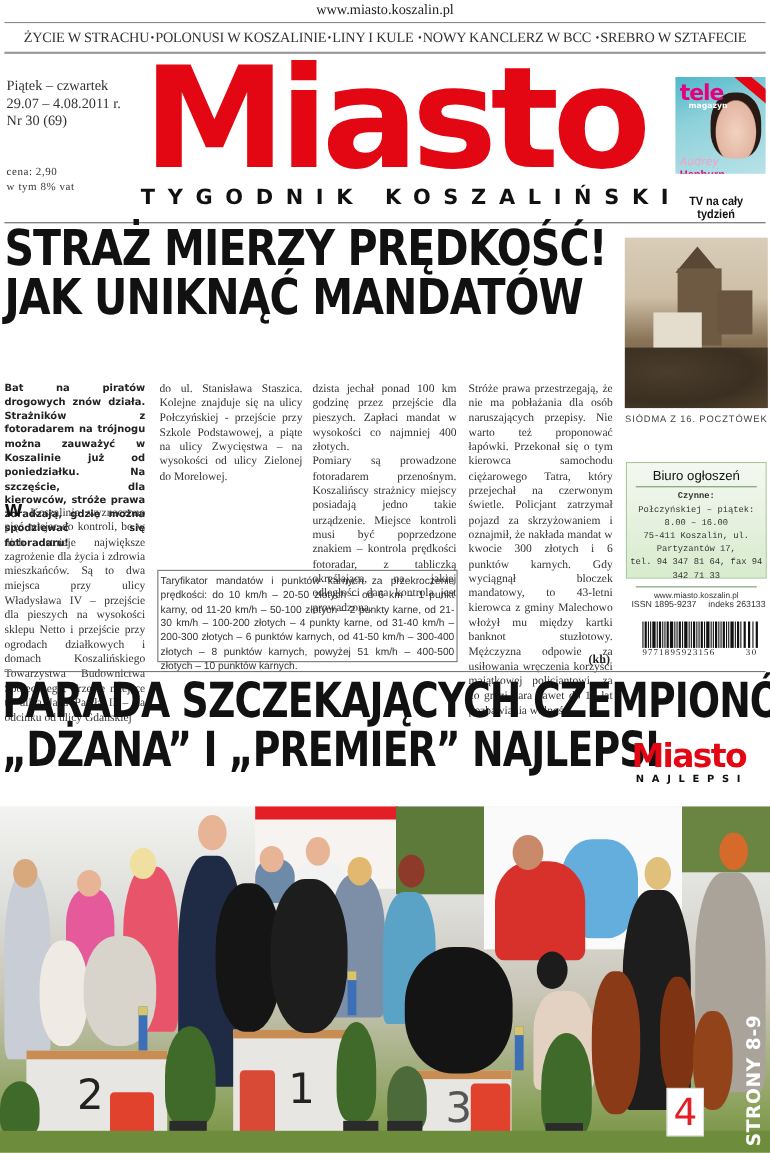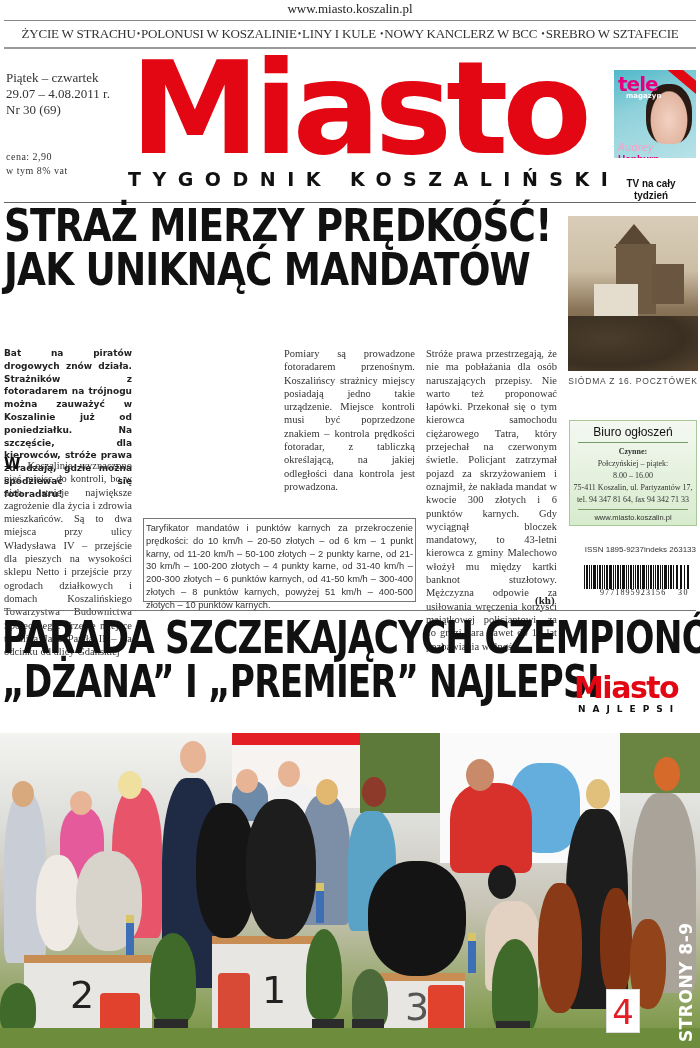--- a/index.html
+++ b/index.html
@@ -153,6 +153,7 @@
   <span class="dropcap">W</span><span> Koszalinie wyznaczono pięć miejsc do kontroli, bo w nich istnieje największe zagrożenie dla życia i zdrowia mieszkańców. Są to dwa miejsca przy ulicy Władysława IV – przejście dla pieszych na wysokości sklepu Netto i przejście przy ogrodach działkowych i domach Koszalińskiego Towarzystwa Budownictwa Społecznego. Trzecie miejsce to ulica Jana Pawła II – na odcinku od ulicy Gdańskiej</span>
 </div>
 <div class="col" style="top:347px; left:145px; width:130px;">
+  <div>do ul. Stanisława Staszica. Kolejne znajduje się na ulicy Połczyńskiej - przejście przy Szkole Podstawowej, a piąte na ulicy Zwycięstwa – na wysokości od ulicy Zielonej do Morelowej.</div>
 </div>
 <div class="col" style="top:347px; left:284px; width:131px;">
   <div>Pomiary są prowadzone fotoradarem przenośnym. Koszalińscy strażnicy miejscy posiadają jedno takie urządzenie. Miejsce kontroli musi być poprzedzone znakiem – kontrola prędkości fotoradar, z tabliczką określającą, na jakiej odległości dana kontrola jest prowadzona.</div>

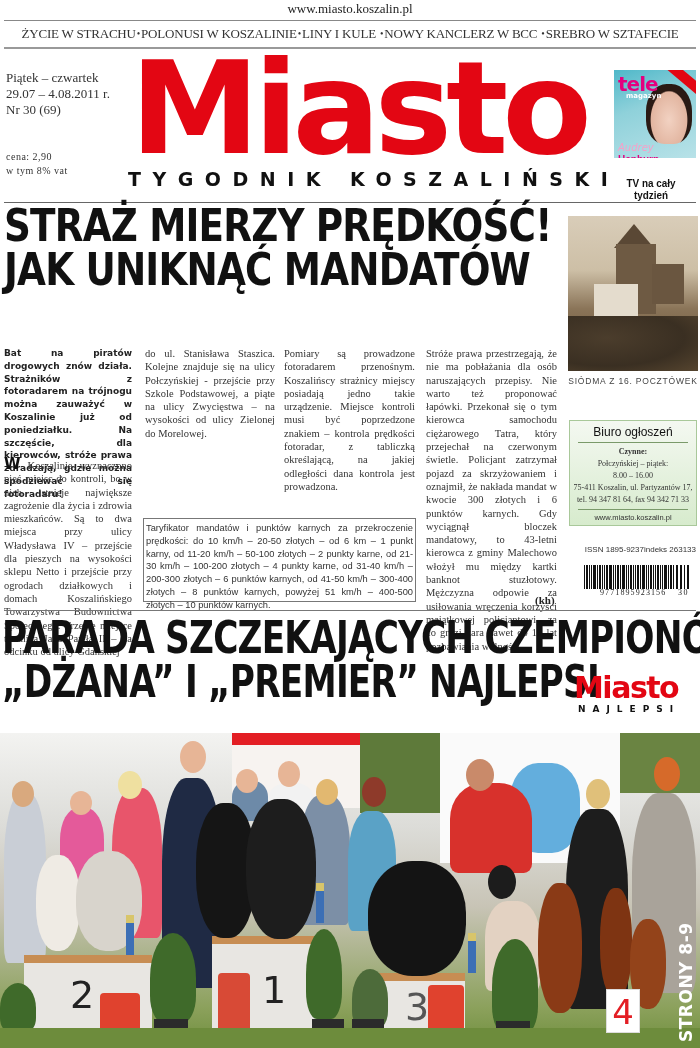--- a/index.html
+++ b/index.html
@@ -156,6 +156,7 @@
   <div>do ul. Stanisława Staszica. Kolejne znajduje się na ulicy Połczyńskiej - przejście przy Szkole Podstawowej, a piąte na ulicy Zwycięstwa – na wysokości od ulicy Zielonej do Morelowej.</div>
 </div>
 <div class="col" style="top:347px; left:284px; width:131px;">
+  <div>dzista jechał ponad 100 km godzinę przez przejście dla pieszych. Zapłaci mandat w wysokości co najmniej 400 złotych.</div>
   <div>Pomiary są prowadzone fotoradarem przenośnym. Koszalińscy strażnicy miejscy posiadają jedno takie urządzenie. Miejsce kontroli musi być poprzedzone znakiem – kontrola prędkości fotoradar, z tabliczką określającą, na jakiej odległości dana kontrola jest prowadzona.</div>
 </div>
 <div class="col" style="top:347px; left:426px; width:131px;">Stróże prawa przestrzegają, że nie ma pobłażania dla osób naruszających przepisy. Nie warto też proponować łapówki. Przekonał się o tym kierowca samochodu ciężarowego Tatra, który przejechał na czerwonym świetle. Policjant zatrzymał pojazd za skrzyżowaniem i oznajmił, że nakłada mandat w kwocie 300 złotych i 6 punktów karnych. Gdy wyciągnął bloczek mandatowy, to 43-letni kierowca z gminy Malechowo włożył mu między kartki banknot stuzłotowy. Mężczyzna odpowie za usiłowania wręczenia korzyści majątkowej policjantowi, za co grozi kara nawet do 10 lat pozbawiania wolności.</div>

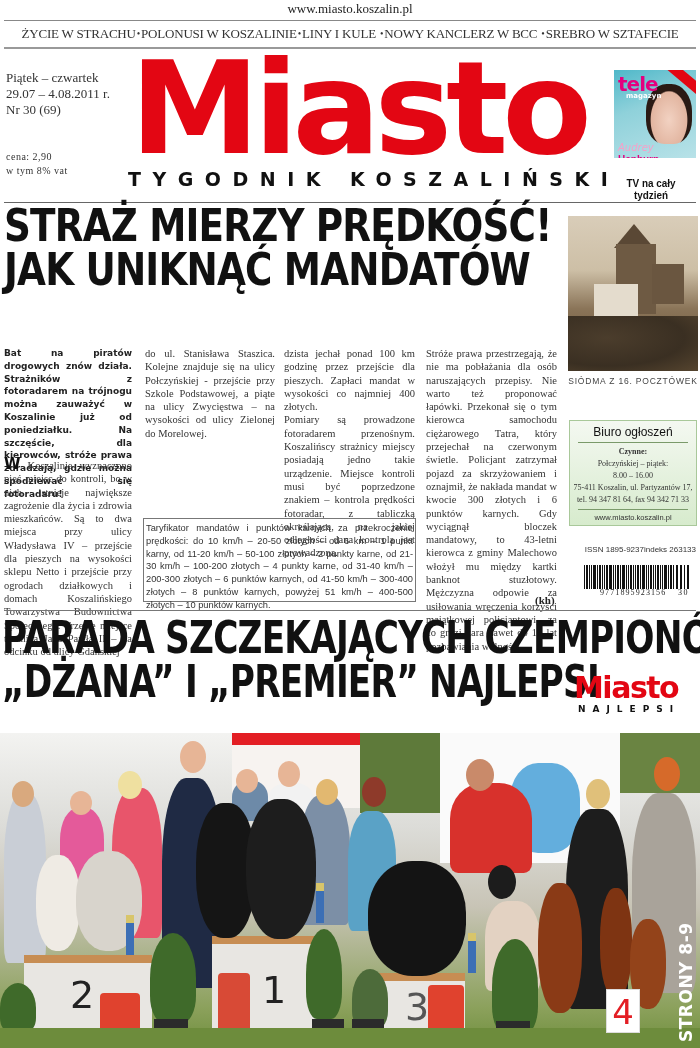--- a/index.html
+++ b/index.html
@@ -61,7 +61,7 @@
     background: linear-gradient(180deg, #f4f8f1 0%, #d7ebcd 100%); border: 1px solid #a9c89a; text-align: center; color: #333; }
   .ad-title { margin-top: 4px; font-family: "Liberation Sans", sans-serif; font-size: 12px; color: #111; }
   .ad-line { width: 110px; height: 1px; background: #7a9a6a; margin: 3px auto; }
-  .ad-text { font-family: Liberation Serif, serif; font-size: 8px; line-height: 12px; }
+  .ad-text { font-family: Liberation Mono, monospace; font-size: 8px; line-height: 12px; }
   .ad-text b { font-weight: bold; }
   .ad-url { font-family: "Liberation Sans", sans-serif; font-size: 7.5px; margin-top: 3px; }
 

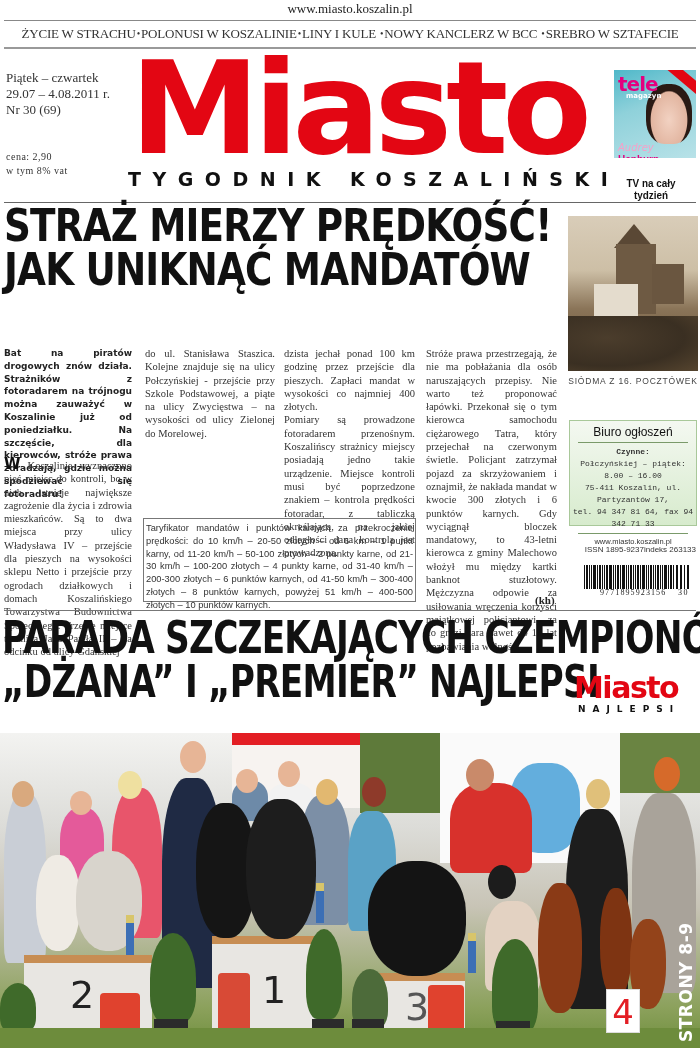--- a/index.html
+++ b/index.html
@@ -65,7 +65,7 @@
   .ad-text b { font-weight: bold; }
   .ad-url { font-family: "Liberation Sans", sans-serif; font-size: 7.5px; margin-top: 3px; }
 
-  .issn-row { position: absolute; top: 545px; left: 574px; width: 122px; display: flex; justify-content: flex-end;
+  .issn-row { position: absolute; top: 545px; left: 574px; width: 122px; display: flex; justify-content: space-between;
     font-family: "Liberation Sans", sans-serif; font-size: 8px; color: #333; }
   .barcode { position: absolute; top: 565px; left: 584px; width: 110px; height: 32px; }
   .bars { position: absolute; top: 0; left: 0; height: 24px; display: flex; align-items: stretch; }

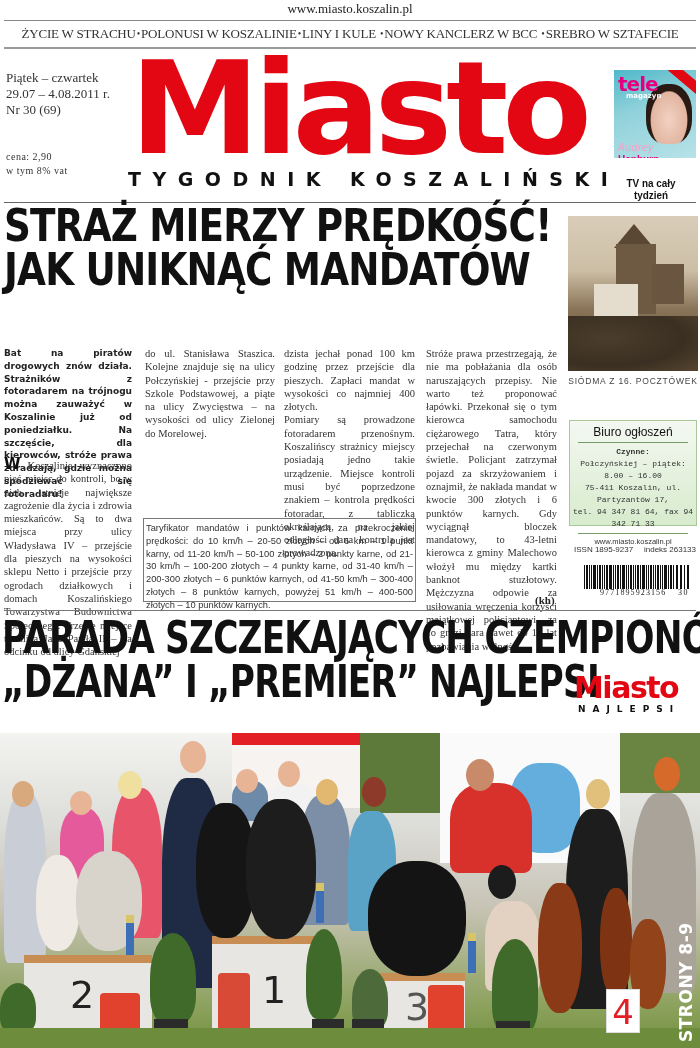--- a/index.html
+++ b/index.html
@@ -72,7 +72,7 @@
   .bars span { display: block; background: #111; margin-right: 1px; }
   .bars2 { position: absolute; top: 0; left: 92px; height: 24px; display: flex; }
   .bars2 span { display: block; background: #111; margin-right: 2px; width: 2px; }
-  .bar-num { position: absolute; top: 23px; left: 16px; font-family: "Liberation Serif", serif; font-size: 8px; letter-spacing: 1.1px; color: #222; }
+  .bar-num { position: absolute; top: 23px; left: 0; font-family: "Liberation Serif", serif; font-size: 8px; letter-spacing: 1.1px; color: #222; }
   .bar-num2 { position: absolute; top: 23px; left: 94px; font-family: "Liberation Serif", serif; font-size: 8px; letter-spacing: 1.5px; color: #222; }
 
   .headline2 { position: absolute; top: 616px; left: 2px; width: 700px; font-family: "DejaVu Sans", sans-serif; font-weight: bold;

